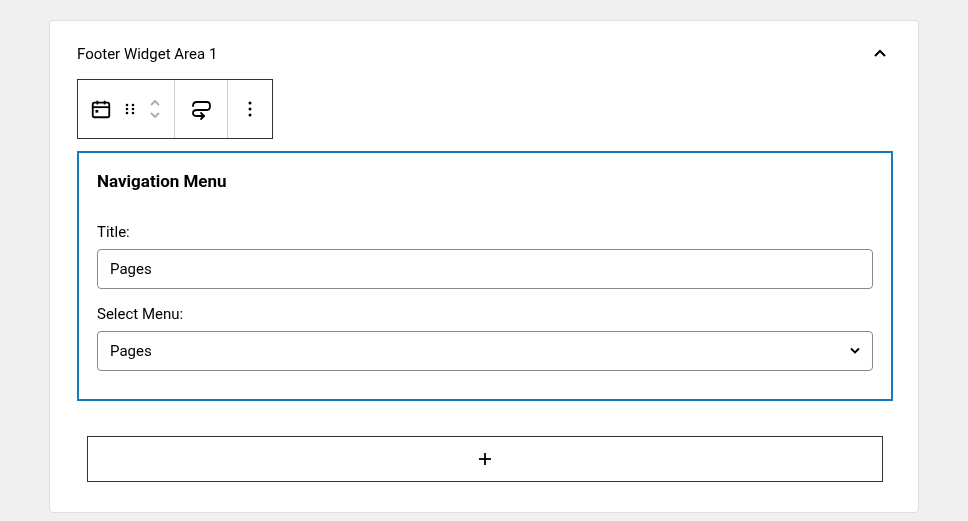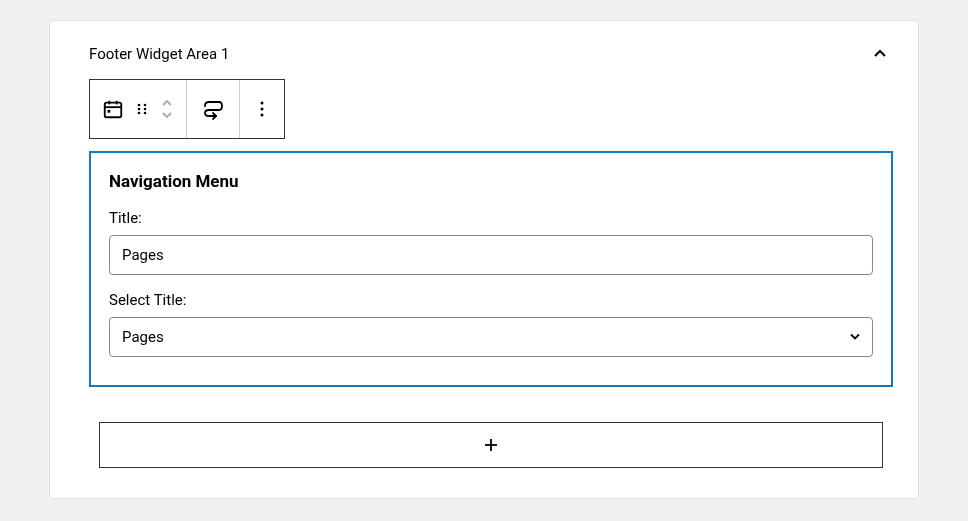--- a/index.html
+++ b/index.html
@@ -16,7 +16,7 @@
       background: #fff;
       border: 1px solid #e0e0e0;
       border-radius: 4px;
-      padding: 20px 25px 30px 39px;
+      padding: 20px 25px 30px 27px;
       width: 870px;
       margin: 0 auto;
     }

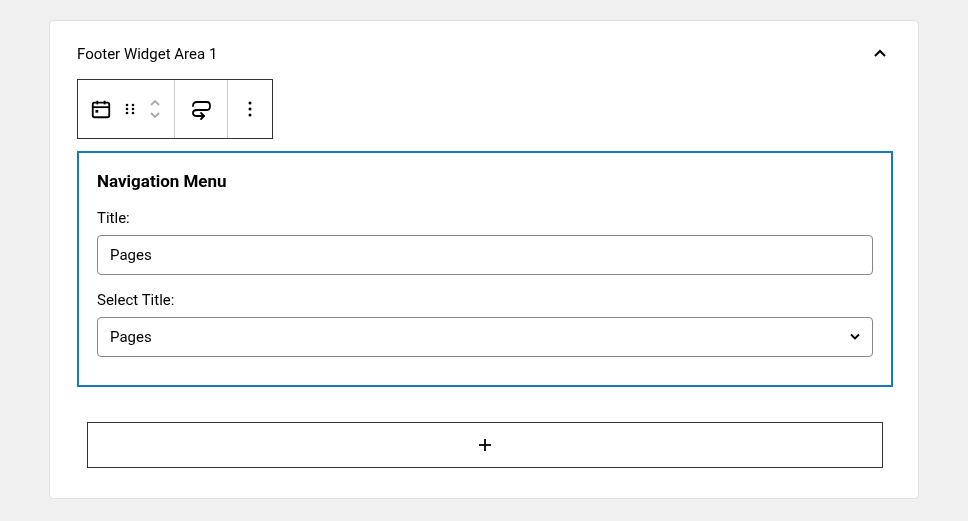--- a/index.html
+++ b/index.html
@@ -78,7 +78,7 @@
       font-size: 17px;
       font-weight: 700;
       color: #000;
-      margin-bottom: 18px;
+      margin-bottom: 32px;
     }
     .field-group {
       margin-bottom: 16px;

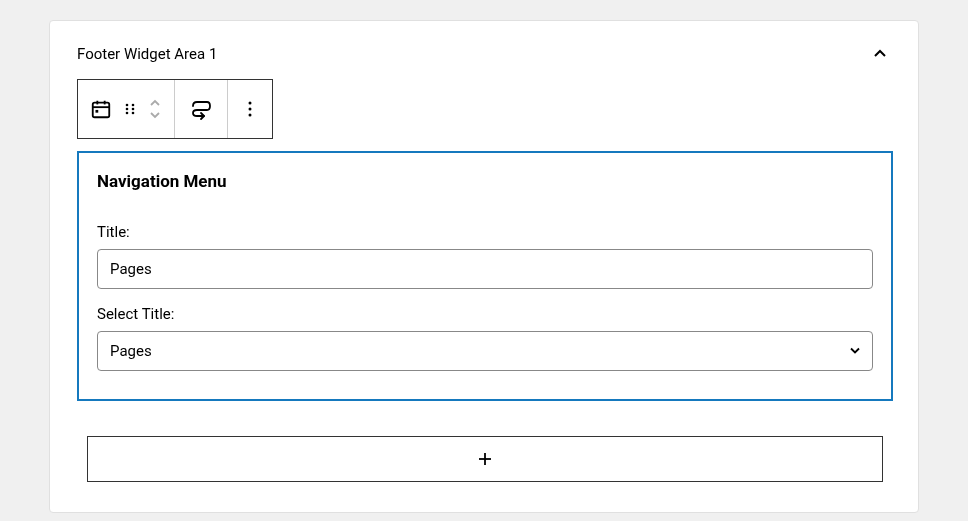--- a/index.html
+++ b/index.html
@@ -214,7 +214,7 @@
       <input type="text" class="text-input" value="Pages" style="">
     </div>
     <div class="field-group">
-      <label class="field-label">Select Title:</label>
+      <label class="field-label">Select Menu:</label>
       <div class="select-wrapper">
         <select class="select-input">
           <option>Pages</option>

